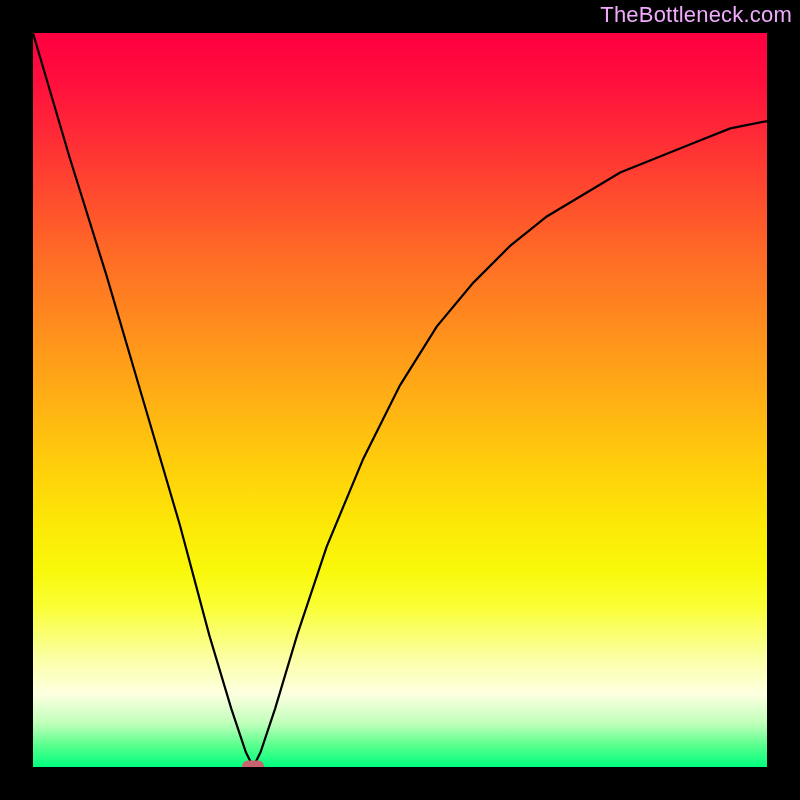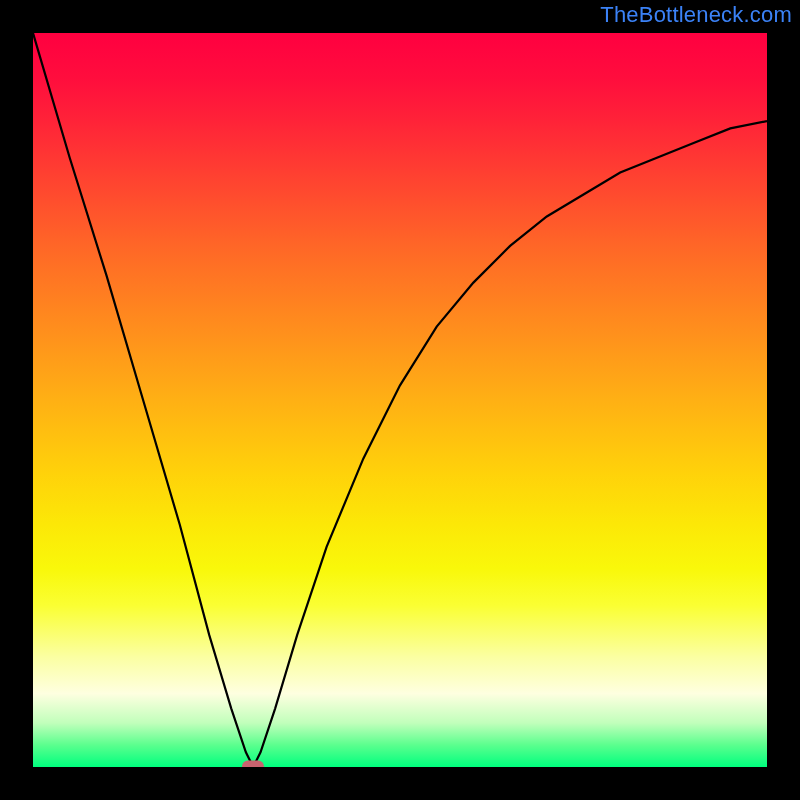--- a/index.html
+++ b/index.html
@@ -75,7 +75,7 @@
     position: absolute;
     top: 2px;
     right: 8px;
-    color: #3b82f6;
+    color: #f0abfc;
     font-size: 22px;
     font-weight: 500;
     letter-spacing: 0.2px;

